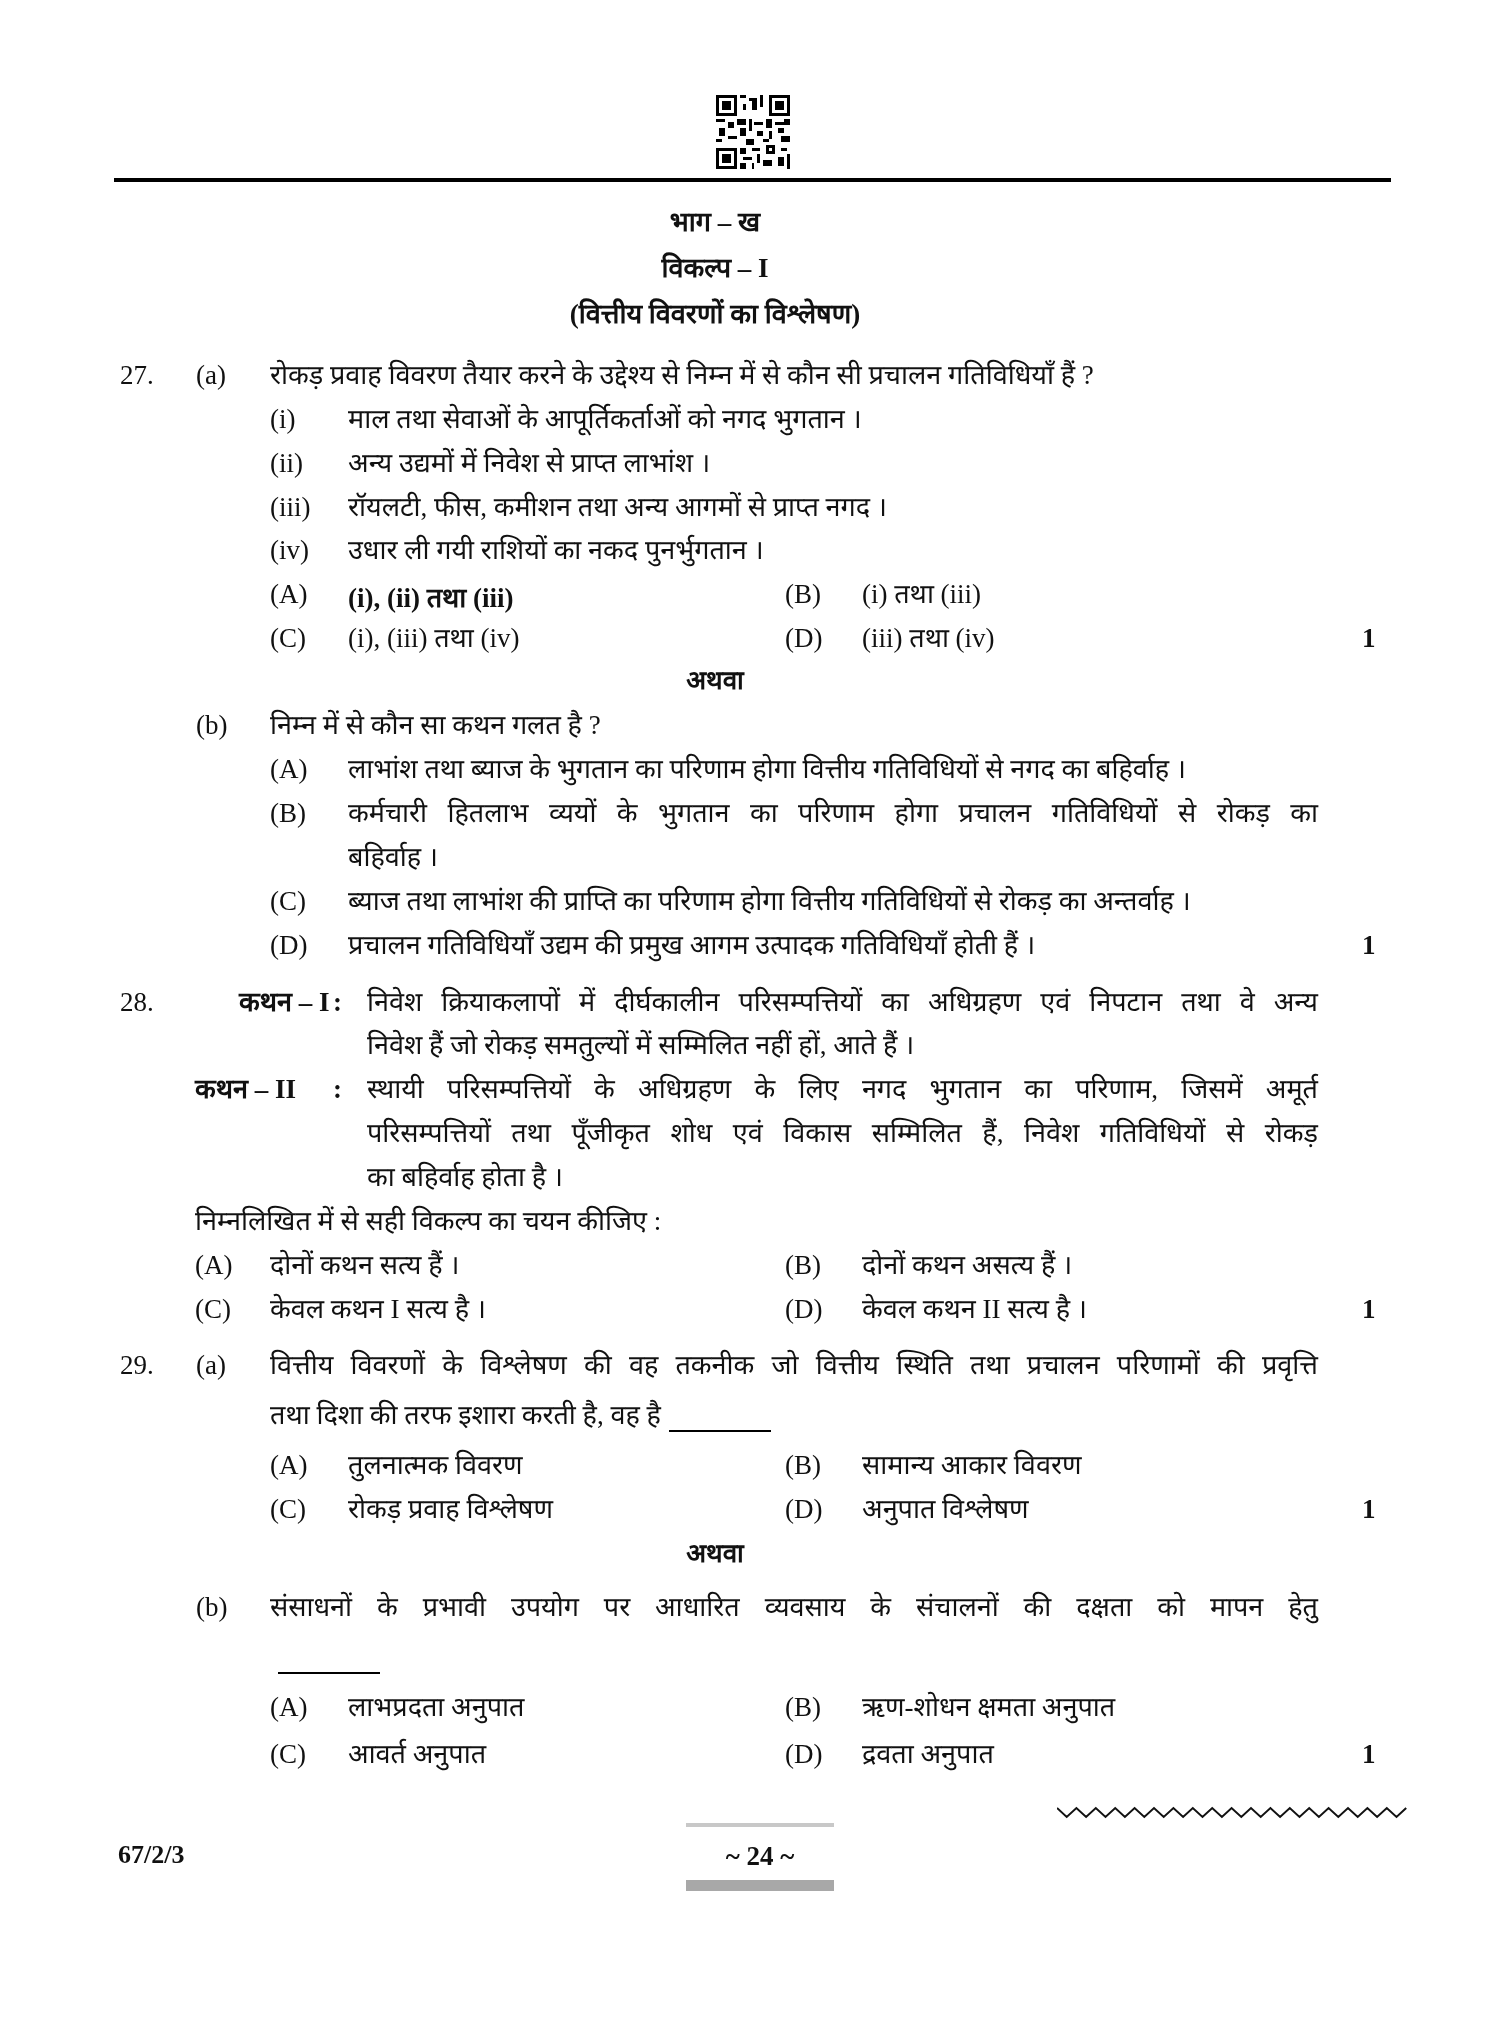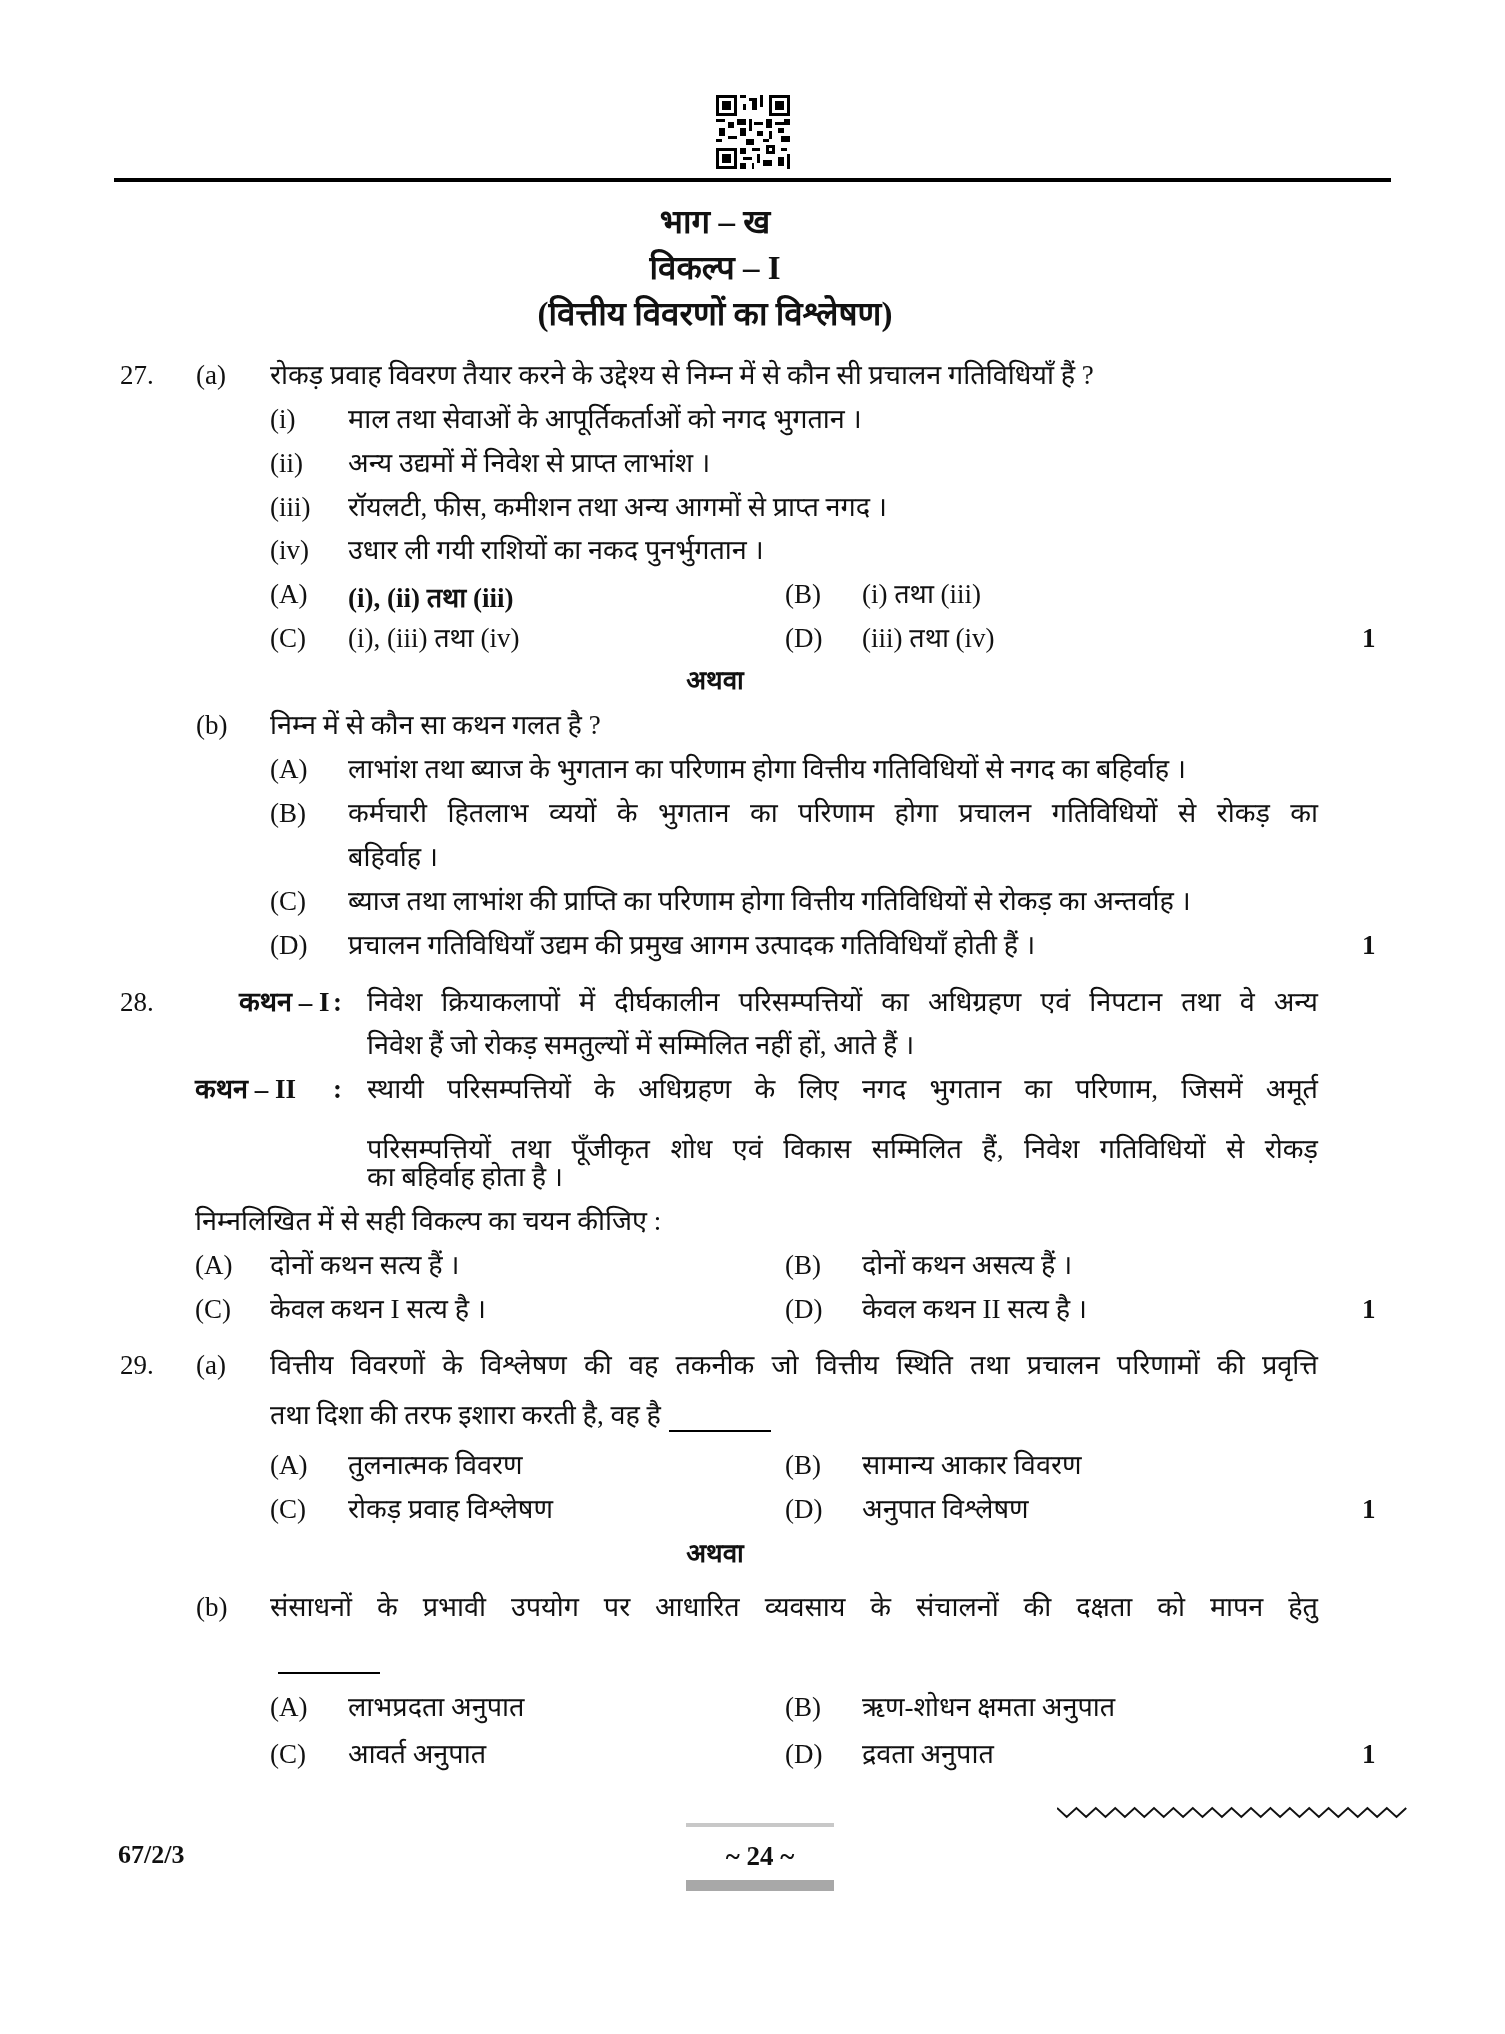--- a/index.html
+++ b/index.html
@@ -11,7 +11,7 @@
     .abs { position: absolute; }
     .qr { left: 716px; top: 95px; width: 74px; height: 74px; }
     .rule { left: 114px; top: 178px; width: 1277px; height: 4px; background: #000; }
-    .hd { left: 0; width: 1430px; text-align: center; font-weight: bold; font-size: 33px; line-height: 34px; }
+    .hd { left: 0; width: 1430px; text-align: center; font-weight: bold; font-size: 27px; line-height: 34px; }
     .line { font-size: 27px; line-height: 34px; white-space: nowrap; }
     .qnum { font-size: 27px; line-height: 34px; }
     .mark { left: 1362px; font-size: 27px; font-weight: bold; line-height: 34px; }

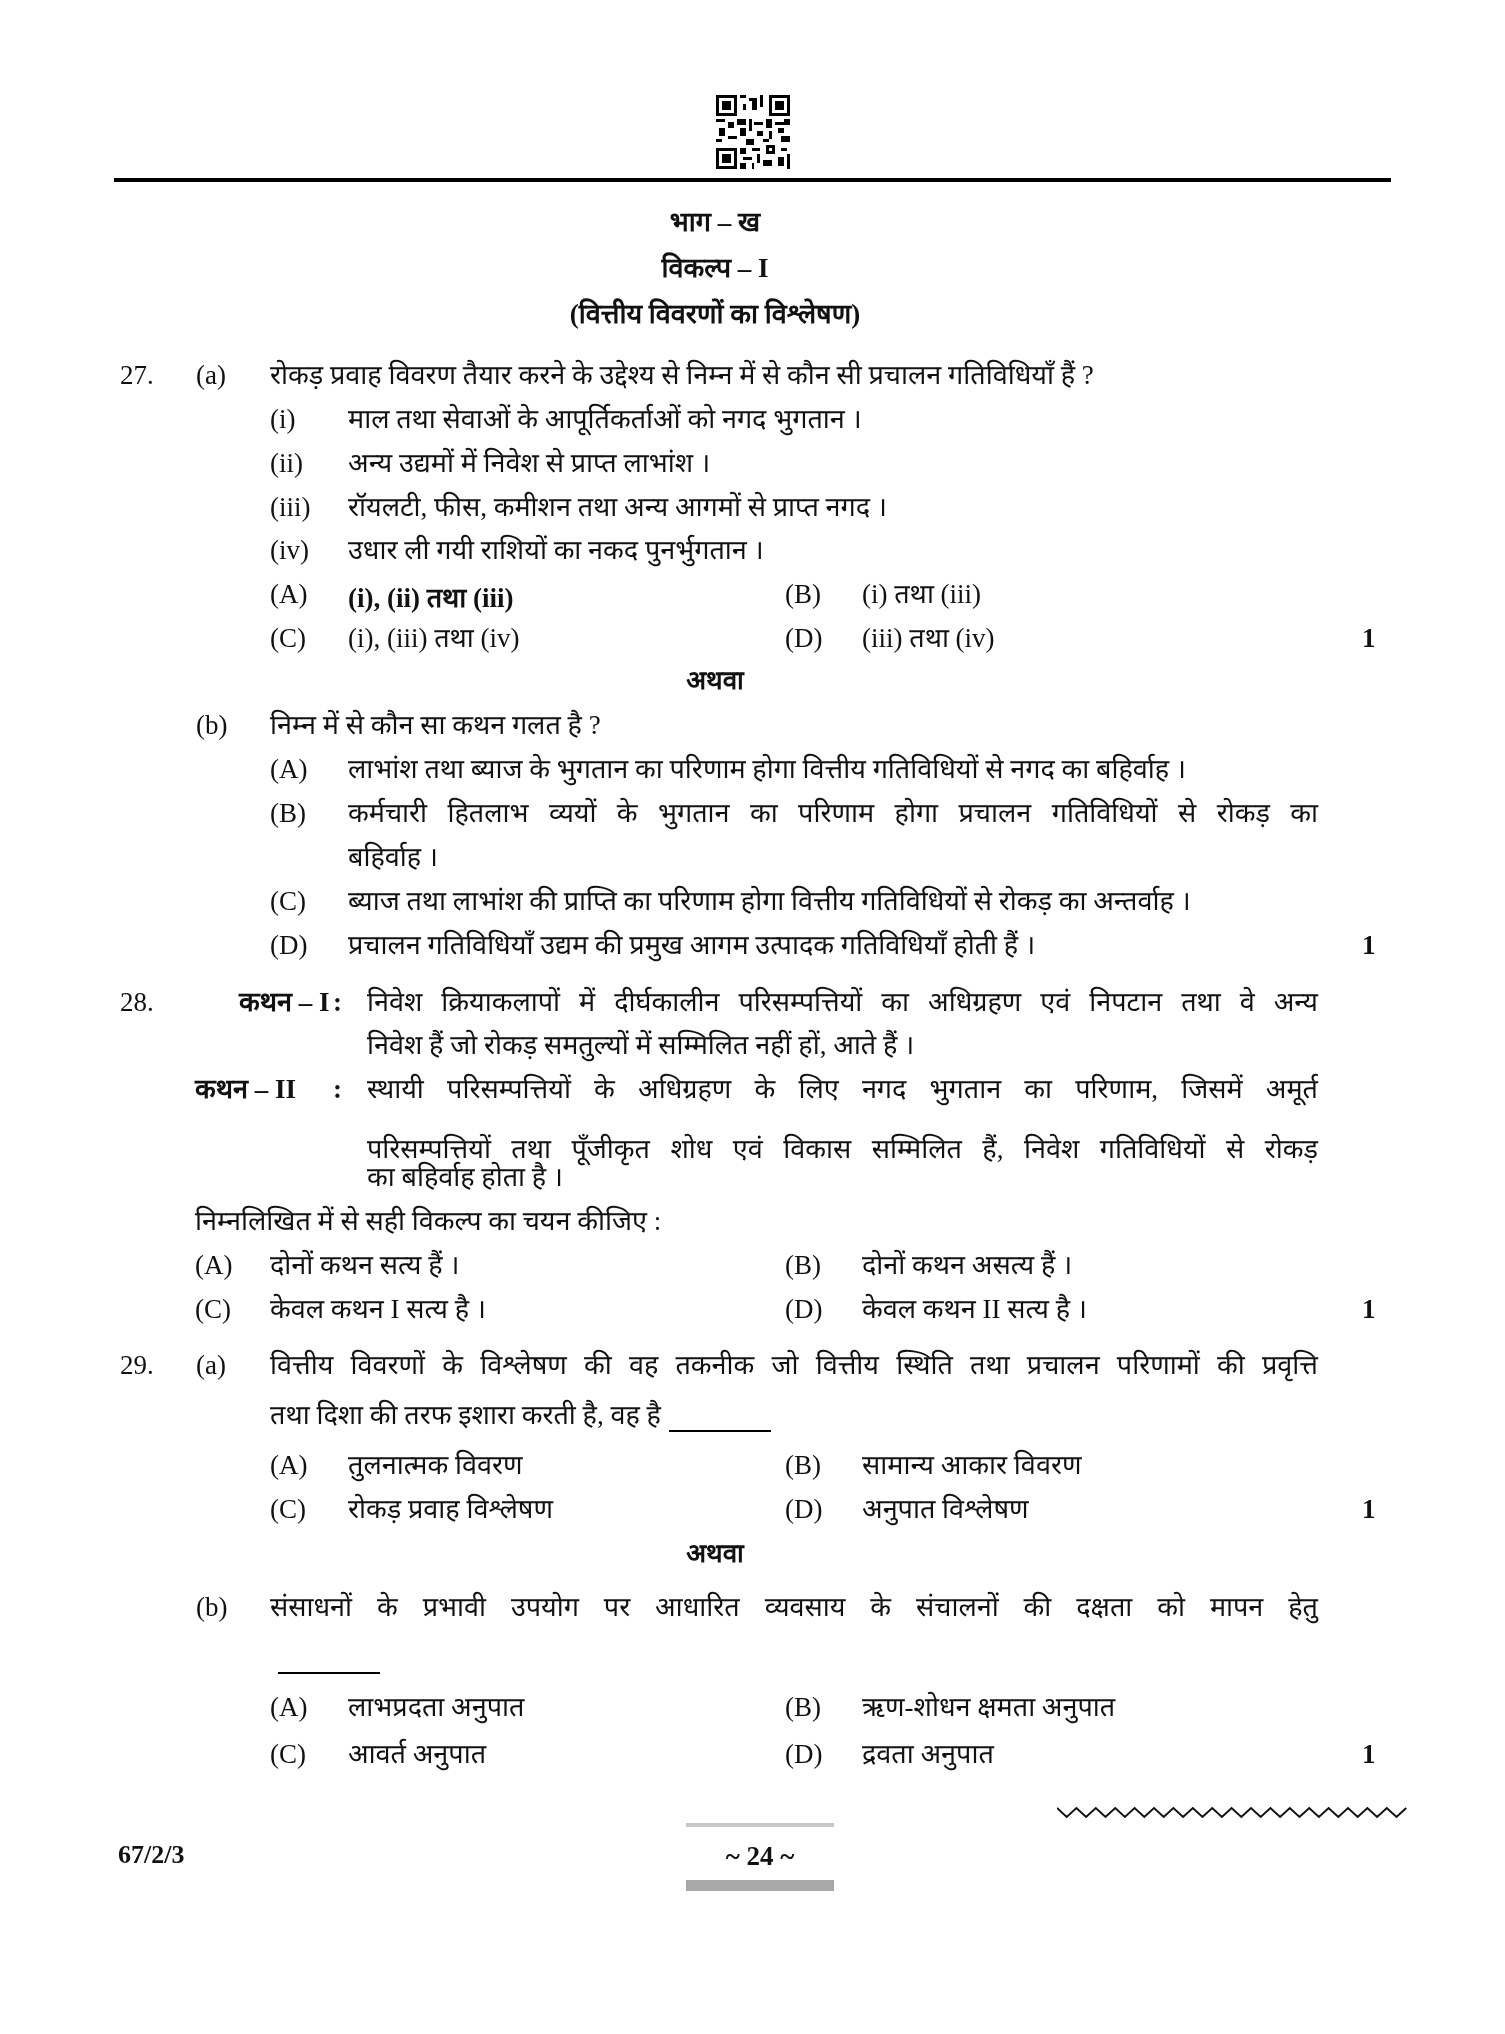--- a/index.html
+++ b/index.html
@@ -130,7 +130,7 @@
 <div class="abs line bold" style="left:195px; top:1072px;">कथन – II</div>
 <div class="abs line bold" style="left:333px; top:1072px;">:</div>
 <div class="abs line just" style="left:367px; top:1072px; width:951px;">स्थायी परिसम्पत्तियों के अधिग्रहण के लिए नगद भुगतान का परिणाम, जिसमें अमूर्त</div>
-<div class="abs line just" style="left:367px; top:1116px; width:951px;margin-top:16px;">परिसम्पत्तियों तथा पूँजीकृत शोध एवं विकास सम्मिलित हैं, निवेश गतिविधियों से रोकड़</div>
+<div class="abs line just" style="left:367px; top:1116px; width:951px;">परिसम्पत्तियों तथा पूँजीकृत शोध एवं विकास सम्मिलित हैं, निवेश गतिविधियों से रोकड़</div>
 <div class="abs line" style="left:367px; top:1160px;">का बहिर्वाह होता है ।</div>
 
 <div class="abs line" style="left:195px; top:1204px;">निम्नलिखित में से सही विकल्प का चयन कीजिए :</div>

